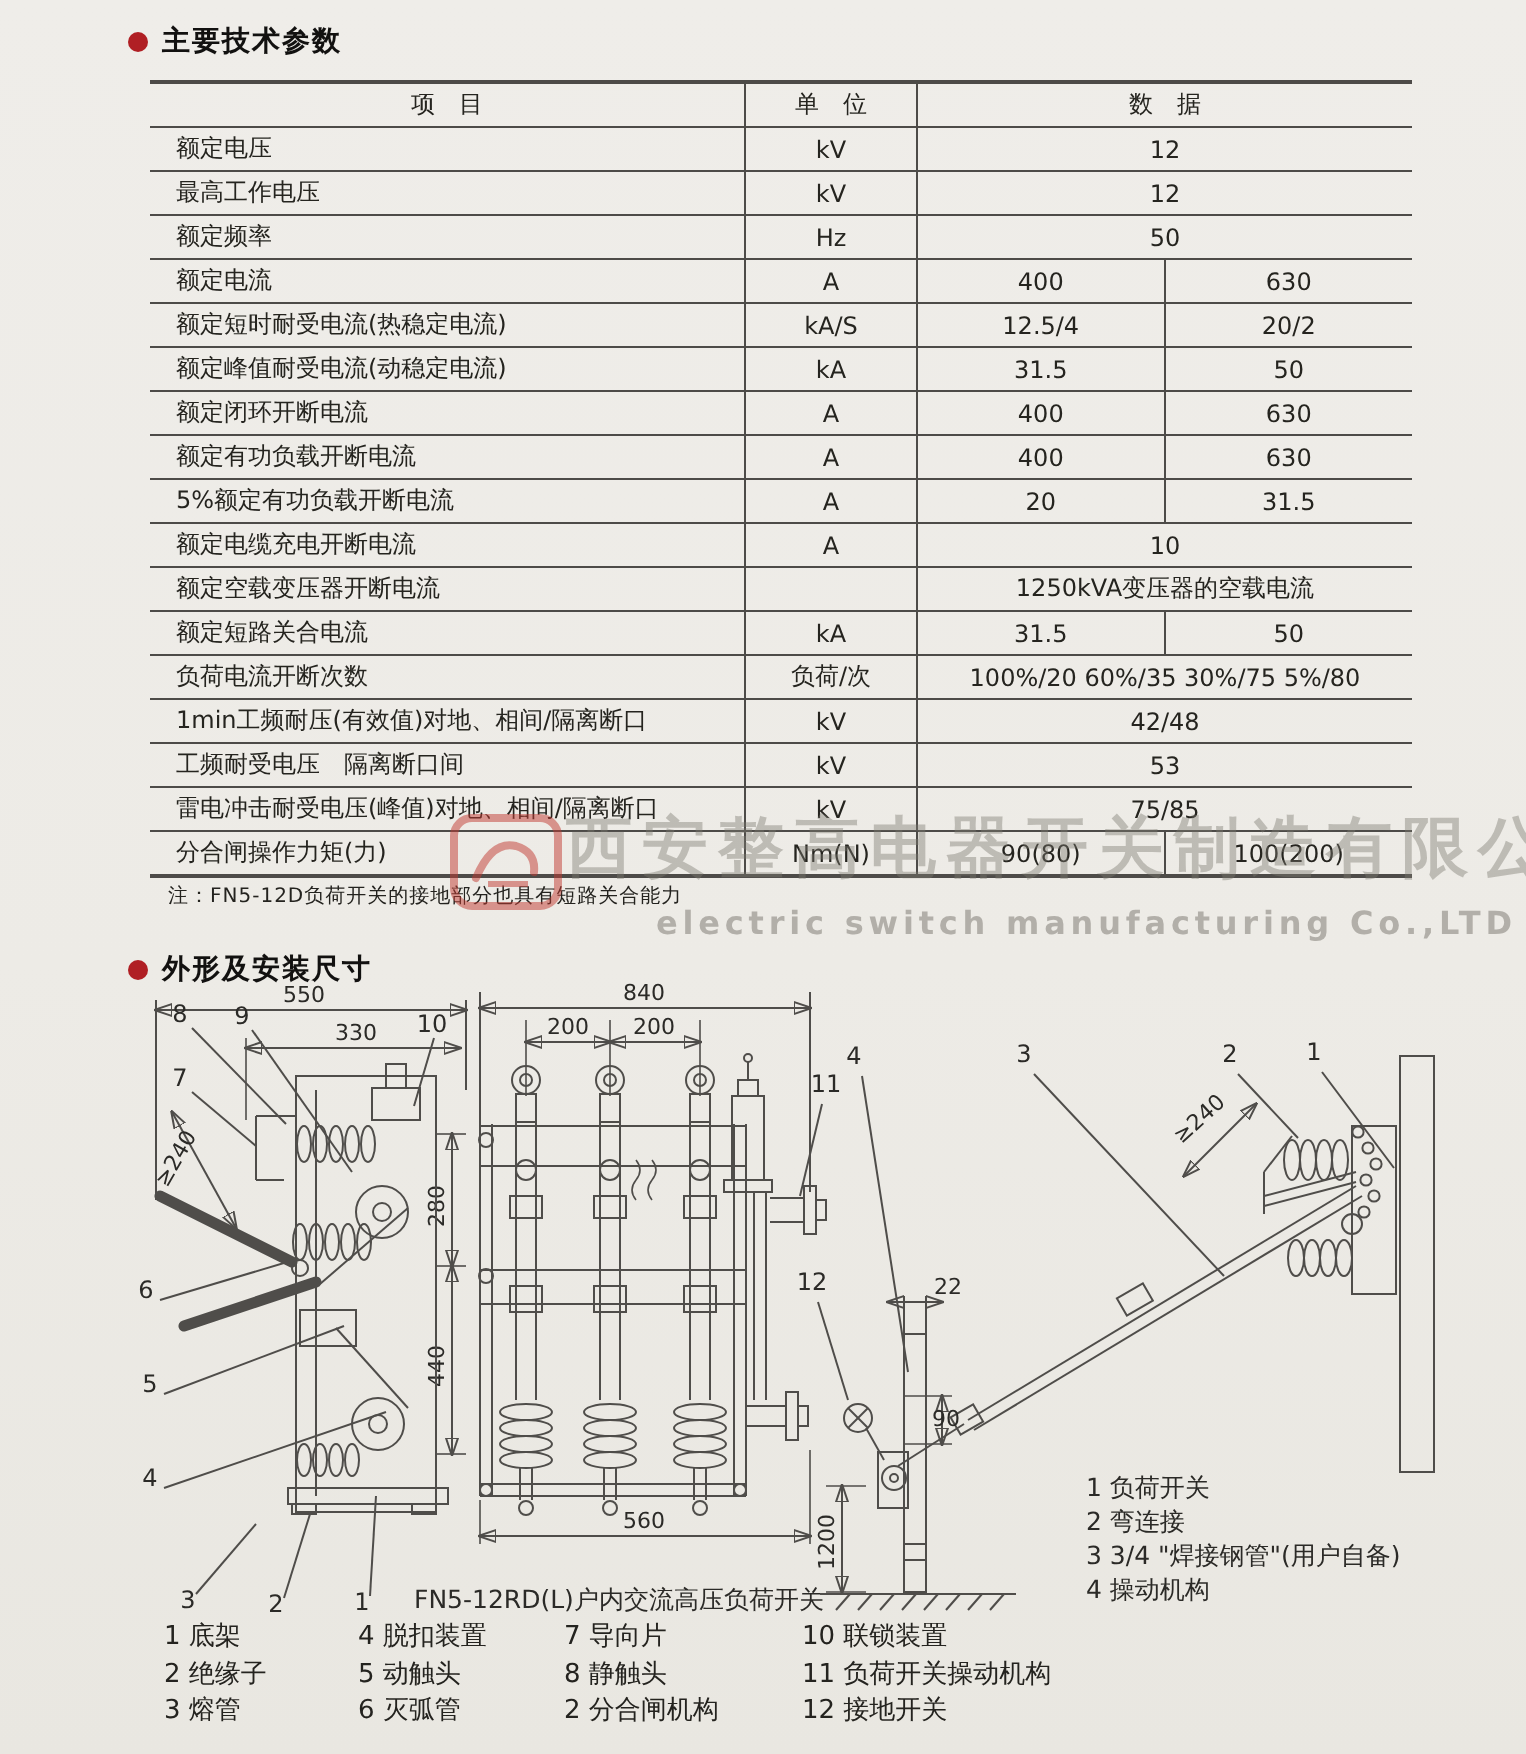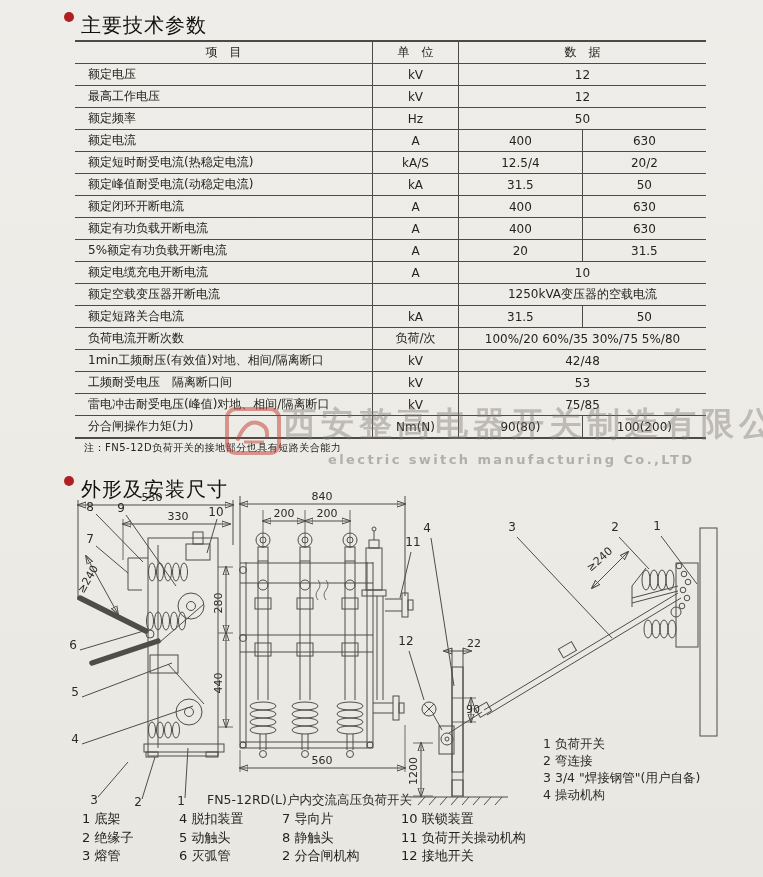--- a/index.html
+++ b/index.html
@@ -16,8 +16,8 @@
     background:linear-gradient(180deg,#efede9 0%,#edebe6 55%,#e9e7e1 100%);
     overflow:hidden;color:var(--txt);
   }
-  .sec-title{position:absolute;display:flex;font-weight:normal;
-    font-size:20px;letter-spacing:1px;color:#121110;}
+  .sec-title{position:absolute;display:flex;align-items:center;font-weight:bold;
+    font-size:14px;letter-spacing:1px;color:#121110;}
   .bullet{width:10px;height:10px;border-radius:50%;background:var(--red);
     display:inline-block;margin-right:7px;flex:0 0 auto;}
   

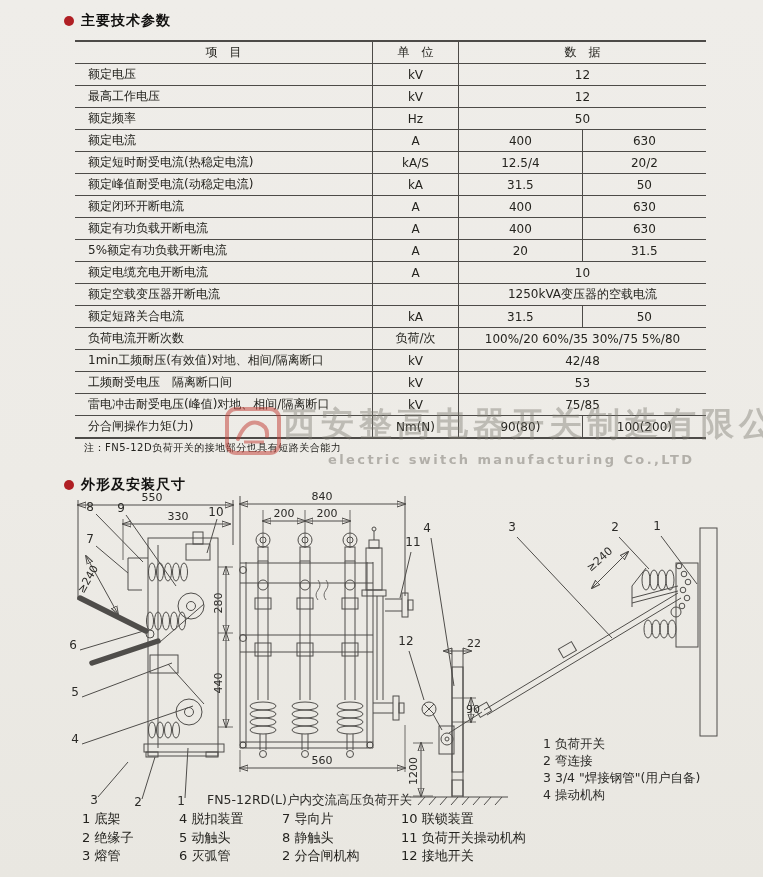--- a/index.html
+++ b/index.html
@@ -42,7 +42,7 @@
   .wm{position:absolute;pointer-events:none;}
   .wm-cn{left:283px;top:402px;font-size:33px;letter-spacing:5px;
     color:rgba(125,121,113,.42);font-weight:bold;white-space:nowrap;}
-  .wm-en{left:328px;top:452px;font-size:13px;letter-spacing:2.4px;
+  .wm-en{left:328px;top:452px;font-size:16px;letter-spacing:2.4px;
     color:rgba(130,126,118,.55);font-weight:bold;white-space:nowrap;}
   .wm-logo{left:224px;top:406px;width:58px;height:50px;opacity:.5;}
   

